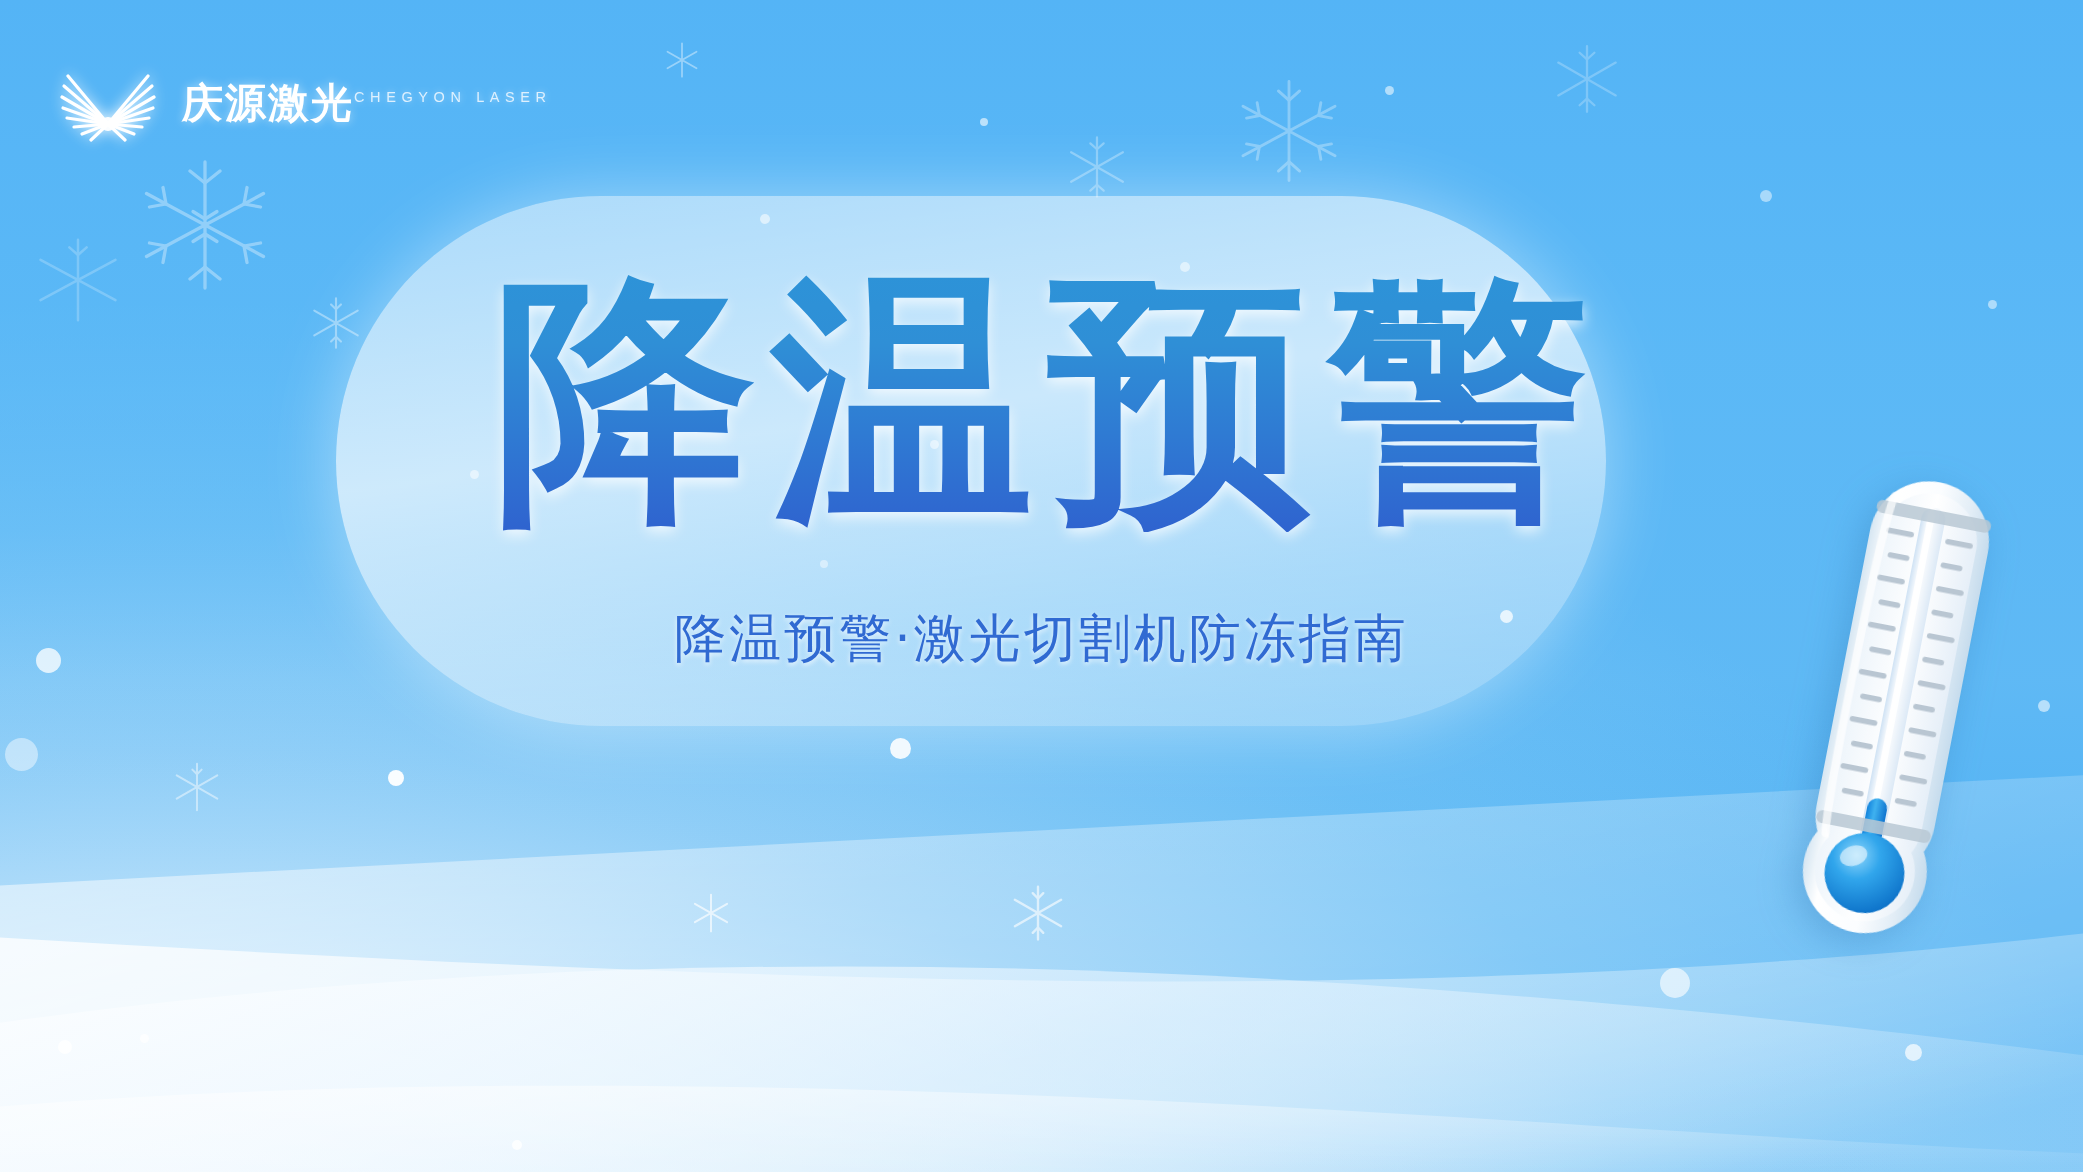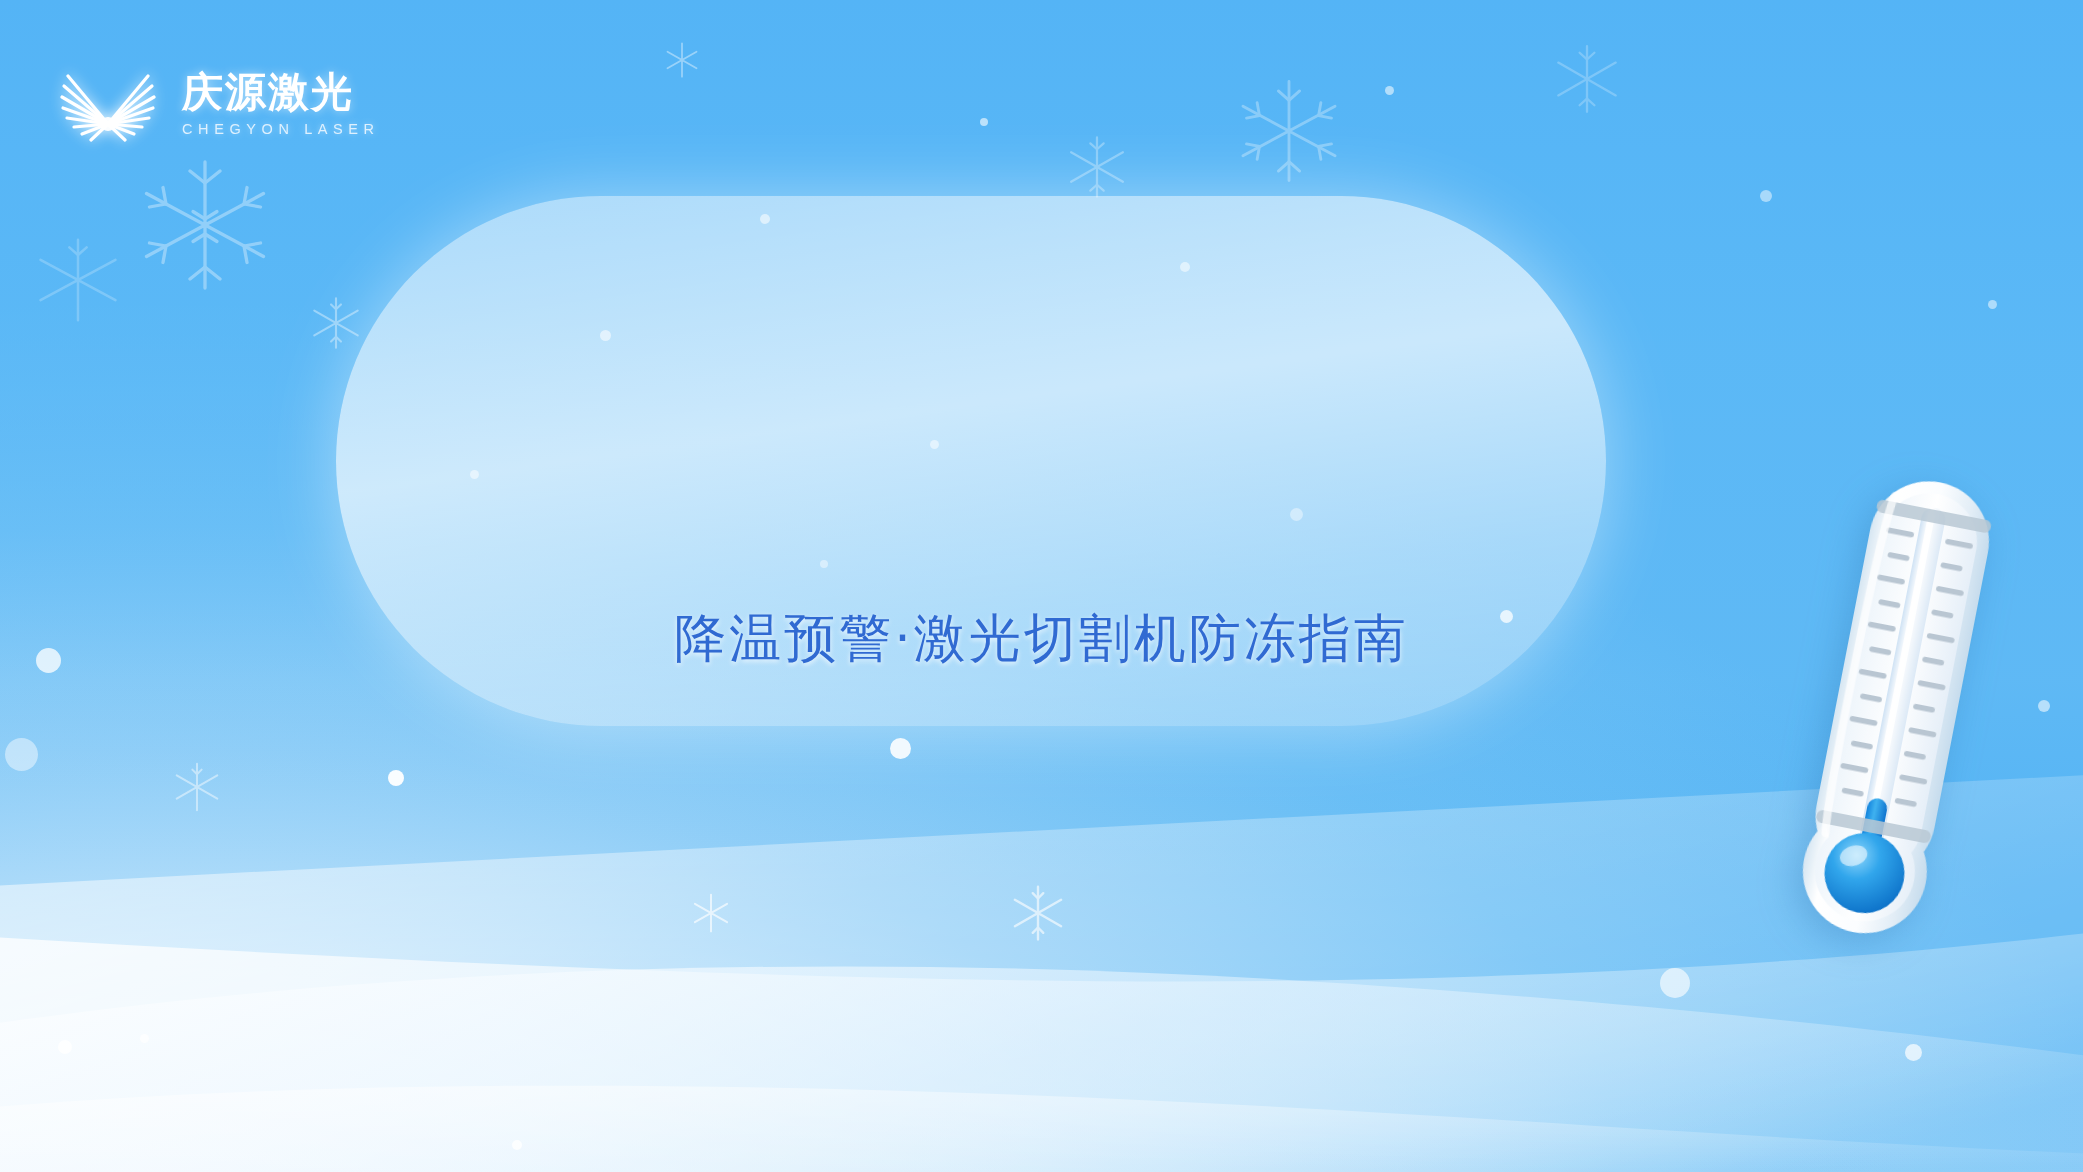--- a/index.html
+++ b/index.html
@@ -33,7 +33,7 @@
     z-index:14;
   }
   .logo-mark{width:120px;height:92px;display:block;filter:drop-shadow(0 0 7px rgba(255,255,255,.85));}
-  .logo-txt{display:flex;flex-direction:column;justify-content:center;}
+  .logo-txt{display:flex;flex-direction:row;justify-content:center;}
   .logo-cn{
     font-size:41px;line-height:1.05;color:#ffffff;font-weight:700;
     letter-spacing:2px;

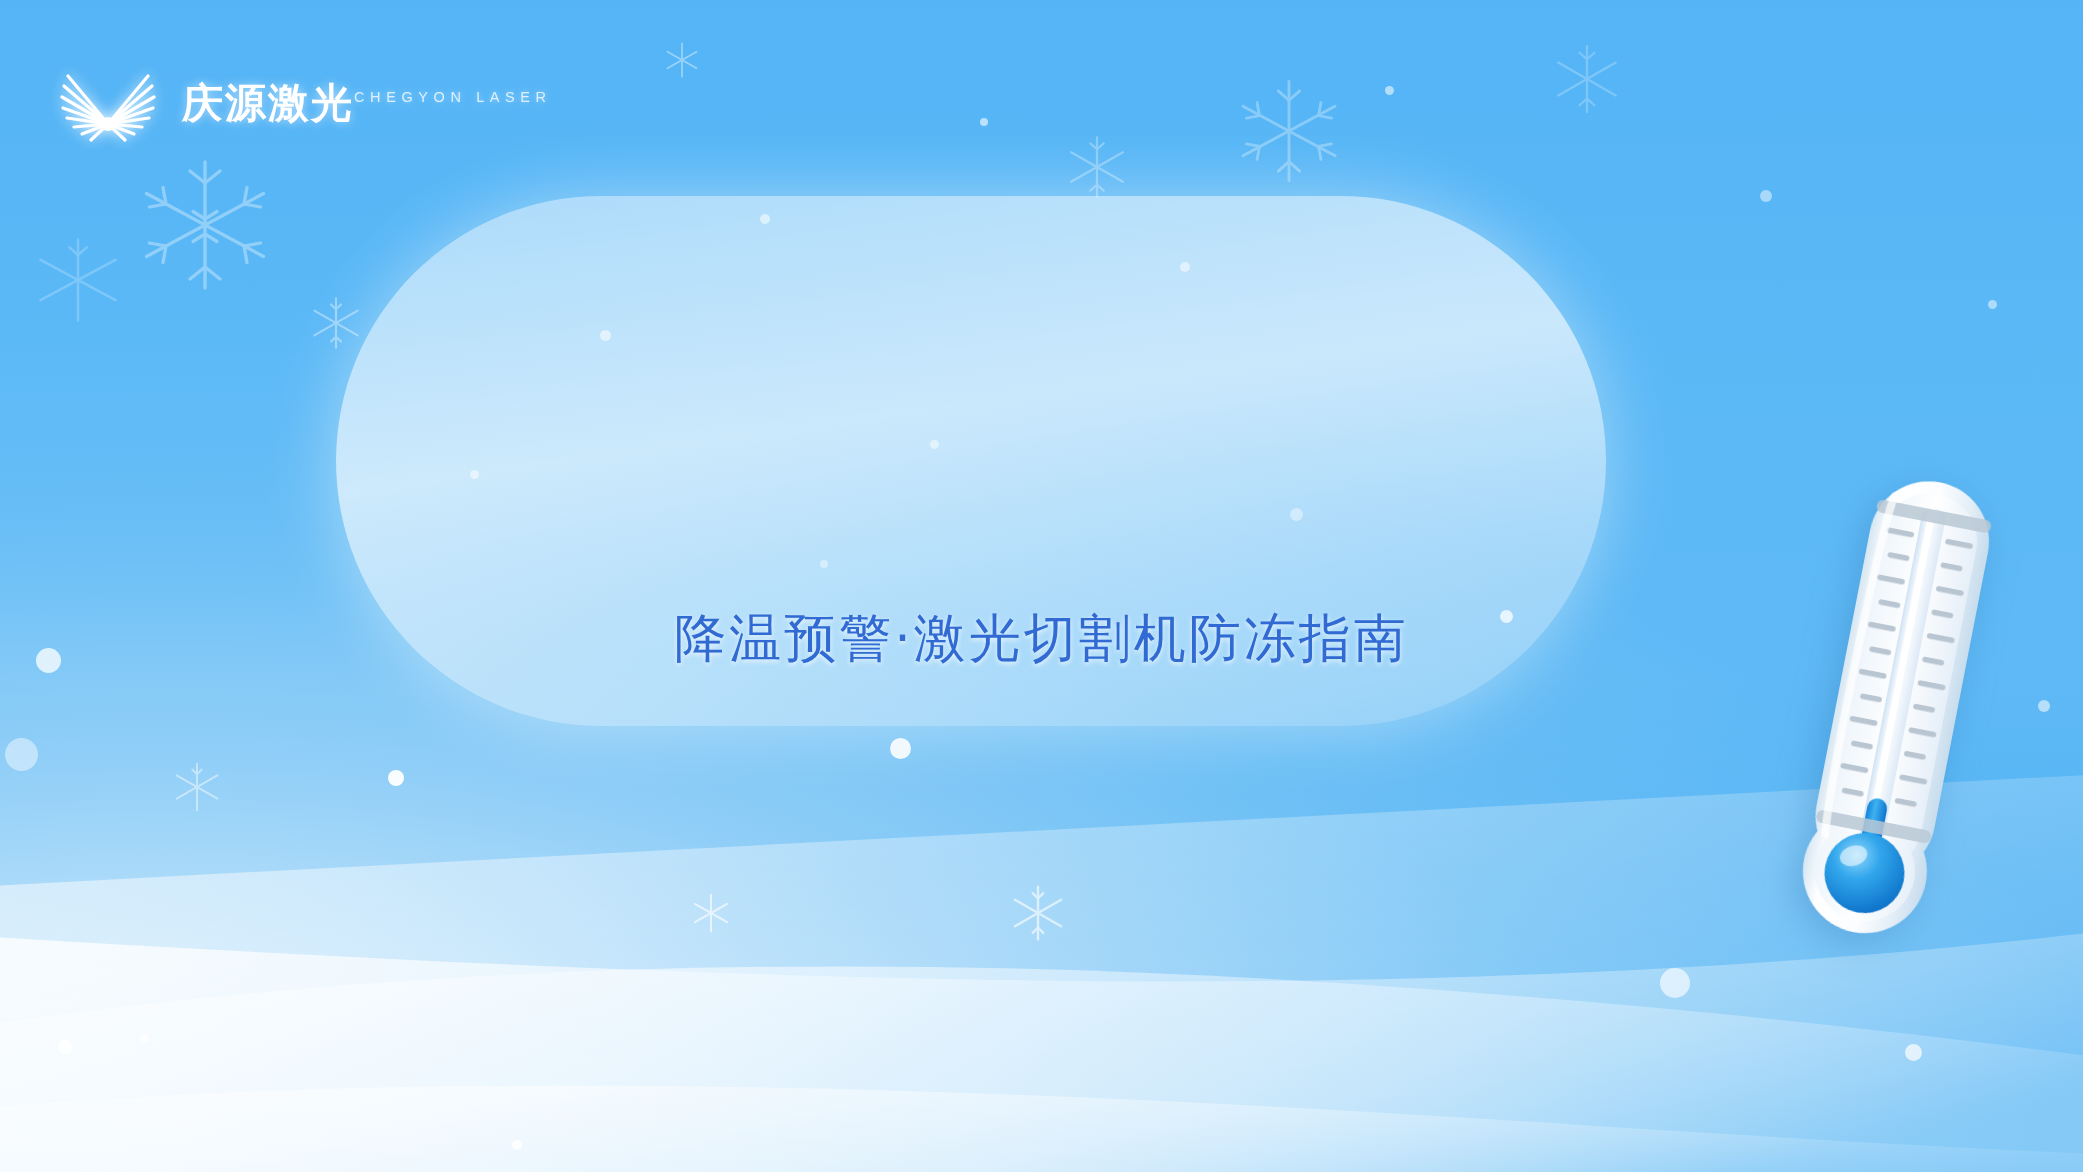--- a/index.html
+++ b/index.html
@@ -309,6 +309,9 @@
     </div>
   </div>
 
+  <div class="headline-wrap">
+    <span class="headline">降温预警</span>
+  </div>
 
   <div class="subline-wrap">
     <span class="subline">降温预警·激光切割机防冻指南</span>

